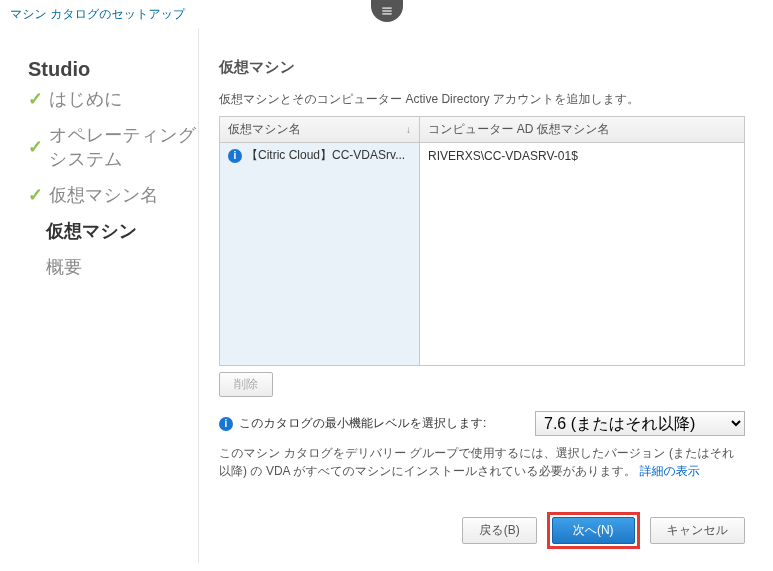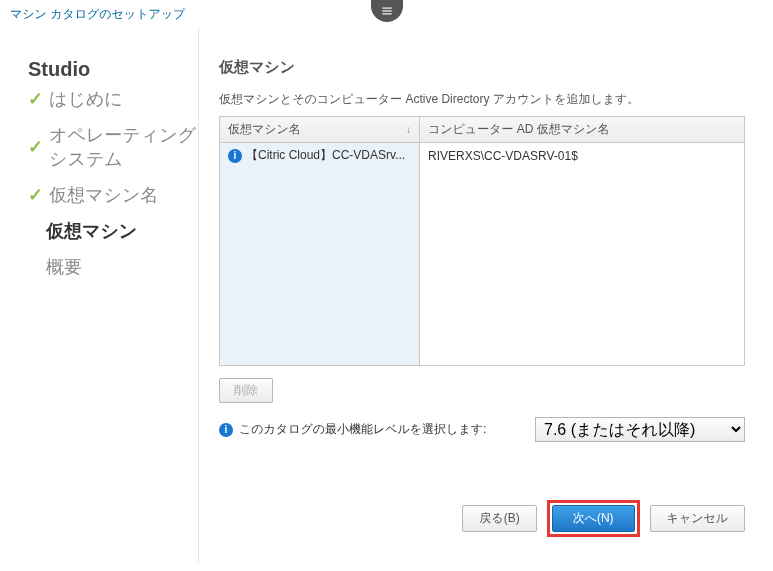--- a/index.html
+++ b/index.html
@@ -29,7 +29,7 @@
   .col1area { width:200px; background:#e9f2f9; height:100%; border-right:1px solid #c8c8c8; position:absolute; top:0; left:0; z-index:-1;}
   .tbody { position:relative; }
   .info-icon { width:14px; height:14px; background:#1976d2; color:#fff; border-radius:50%; font-size:10px; font-weight:bold; display:inline-flex; align-items:center; justify-content:center; flex-shrink:0; }
-  .below-table { display:flex; justify-content:space-between; margin-top:12px; }
+  .below-table { display:flex; justify-content:space-between; margin-top:6px; }
   .btn { background:linear-gradient(#fdfdfd,#ececec); border:1px solid #b5b5b5; padding:3px 14px; font-size:12px; color:#555; cursor:pointer; border-radius:2px; }
   .btn:disabled { color:#aaa; cursor:default; }
   .level-row { display:flex; align-items:center; gap:6px; margin-top:14px; }

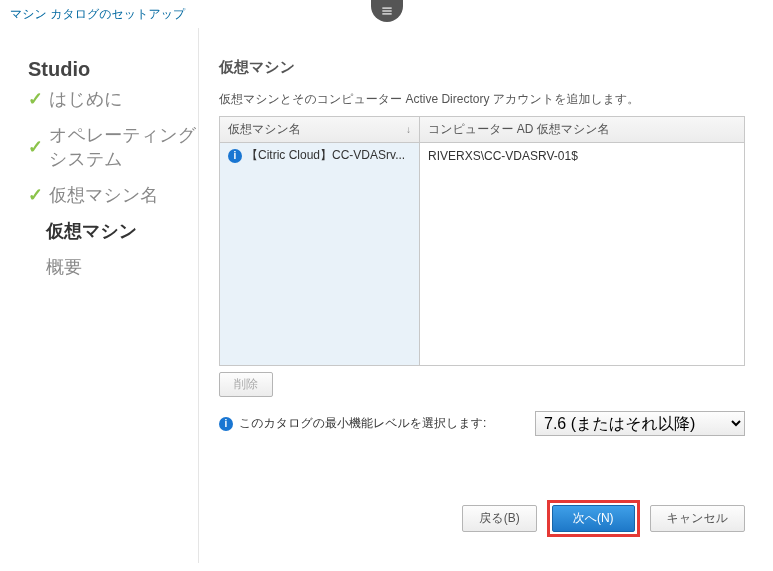--- a/index.html
+++ b/index.html
@@ -117,6 +117,10 @@
       </select>
     </div>
 
+    <div class="note">
+      <span>このマシン カタログをデリバリー グループで使用するには、選択したバージョン (またはそれ以降) の VDA がすべてのマシンにインストールされている必要があります。</span>
+      <a href="#">詳細の表示</a>
+    </div>
 
     <div class="footer-btns">
       <button class="btn back">戻る(B)</button>

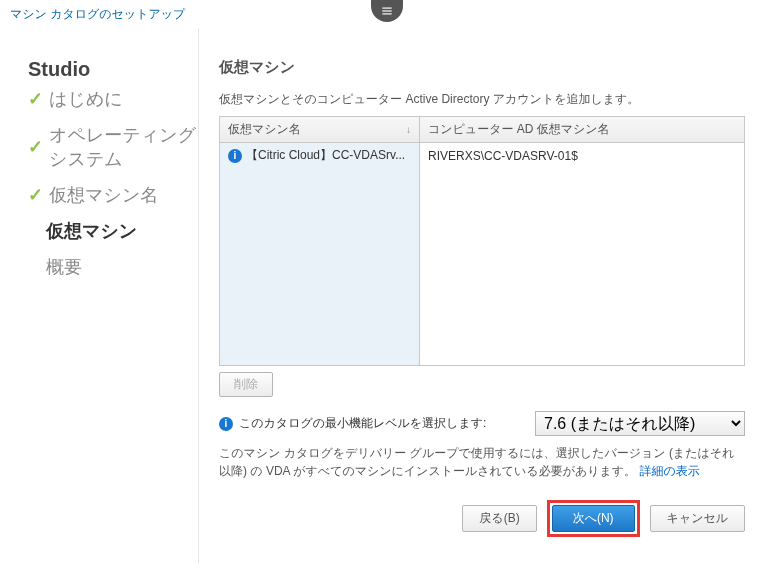--- a/index.html
+++ b/index.html
@@ -37,7 +37,7 @@
   .level-row .label { flex:1; }
   .note { font-size:12px; color:#555; margin-top:8px; line-height:1.5; }
   .note a { color:#0066cc; text-decoration:none; }
-  .footer-btns { position:absolute; bottom:26px; right:20px; display:flex; gap:10px; align-items:center; }
+  .footer-btns { position:absolute; bottom:14px; right:20px; display:flex; gap:10px; align-items:center; }
   .btn.primary { background:linear-gradient(#3fa0e8,#1e78c8); color:#fff; border:1px solid #1565a8; padding:4px 20px; }
   .highlight-box { border:3px solid #e53935; padding:2px; display:inline-block; }
   .btn.cancel { padding:4px 16px; }

